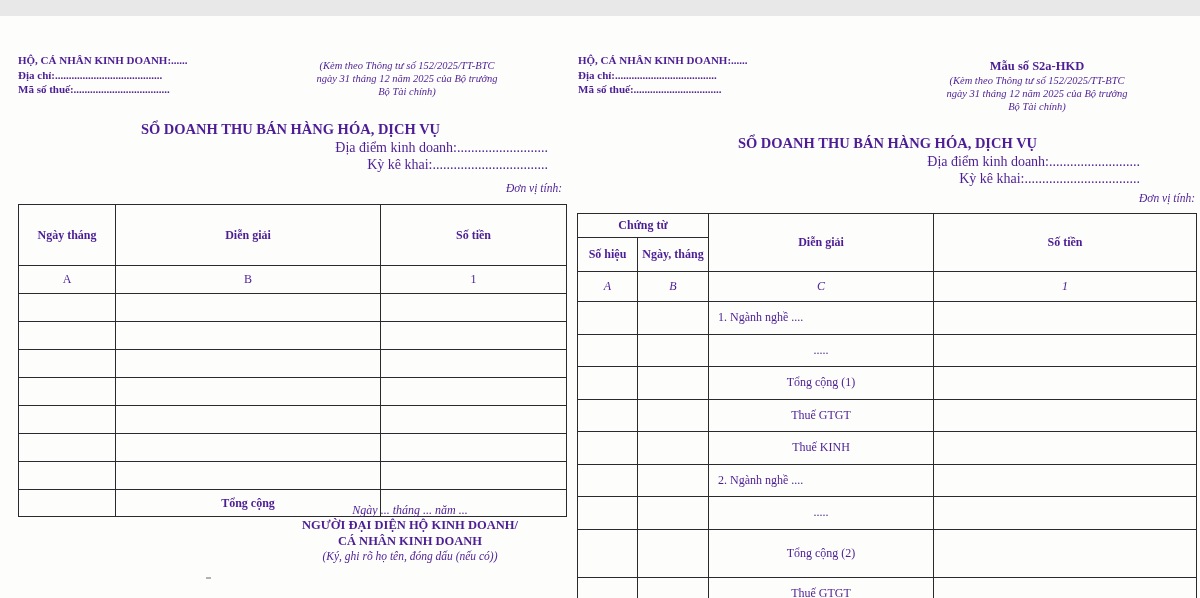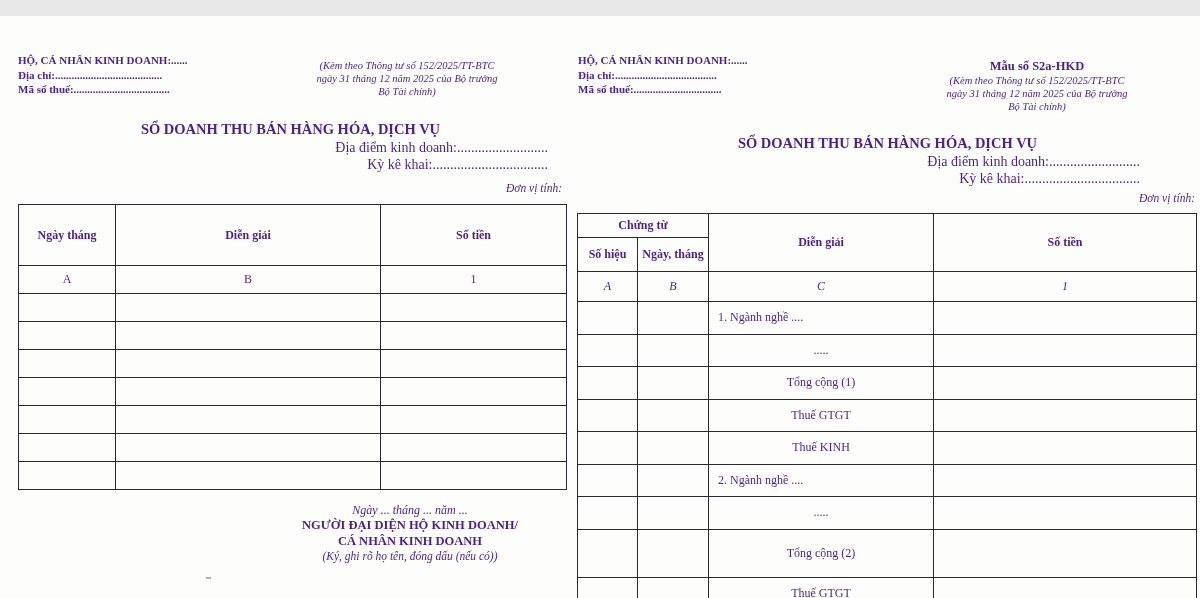--- a/index.html
+++ b/index.html
@@ -107,6 +107,11 @@
           <td></td>
           <td></td>
         </tr>
+      <tr style="height:27px">
+        <td></td>
+        <td class="bold">Tổng cộng</td>
+        <td></td>
+      </tr>
     </tbody>
   </table>
 

